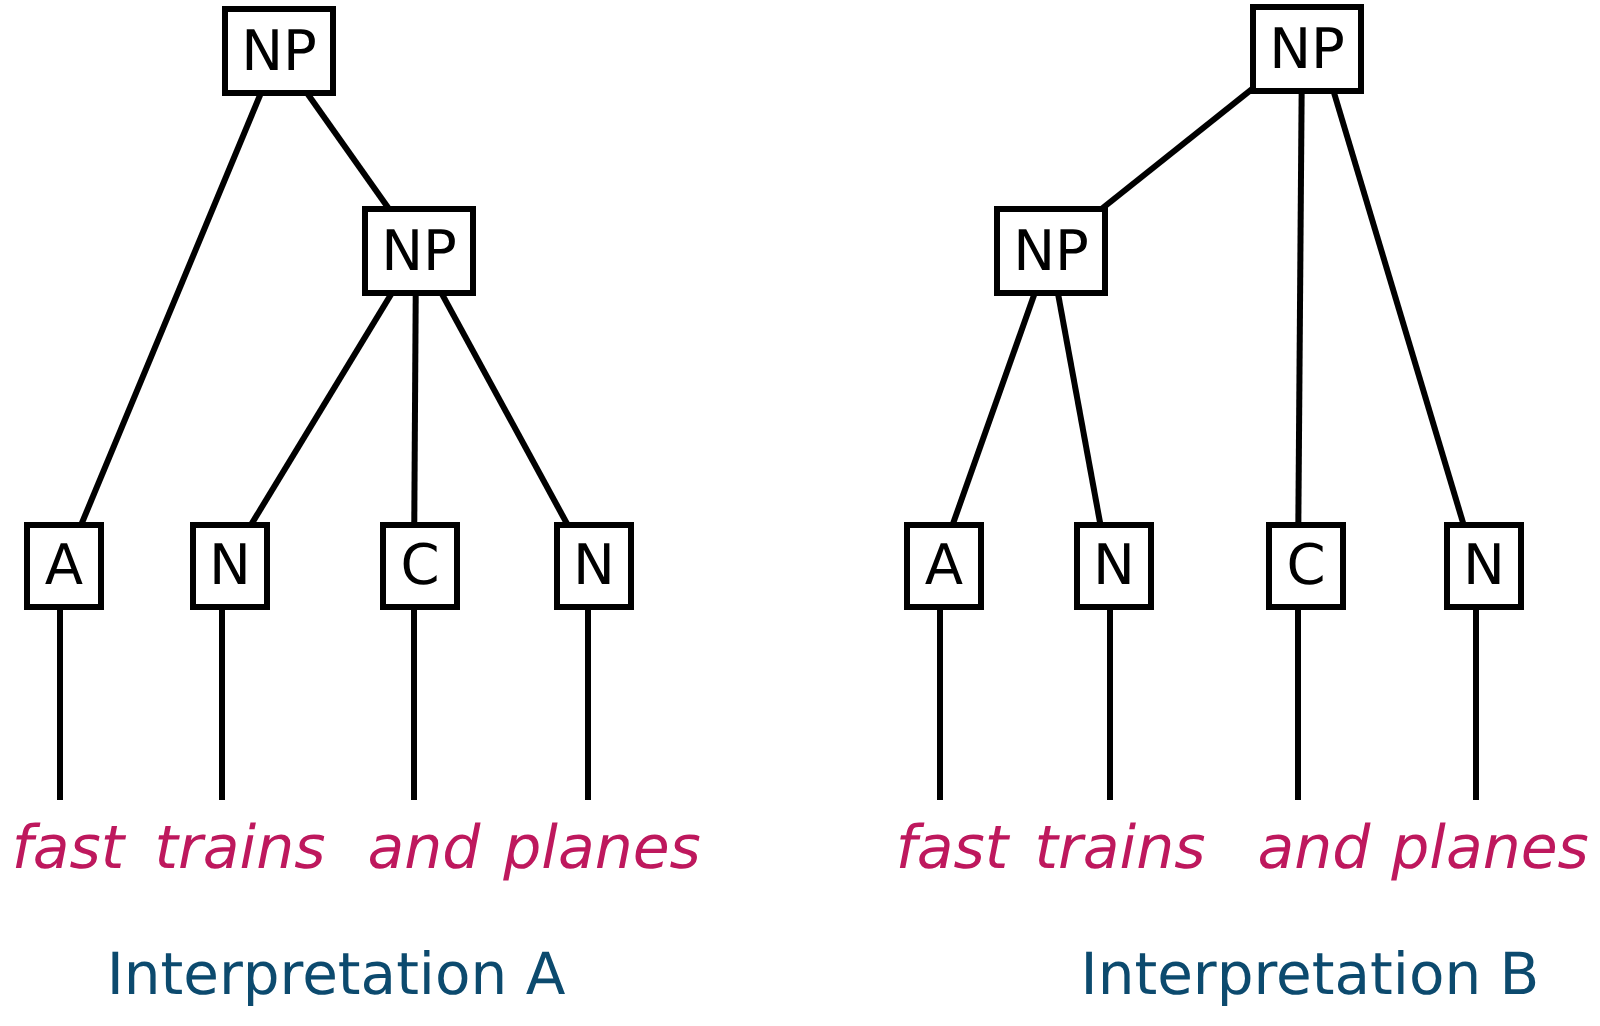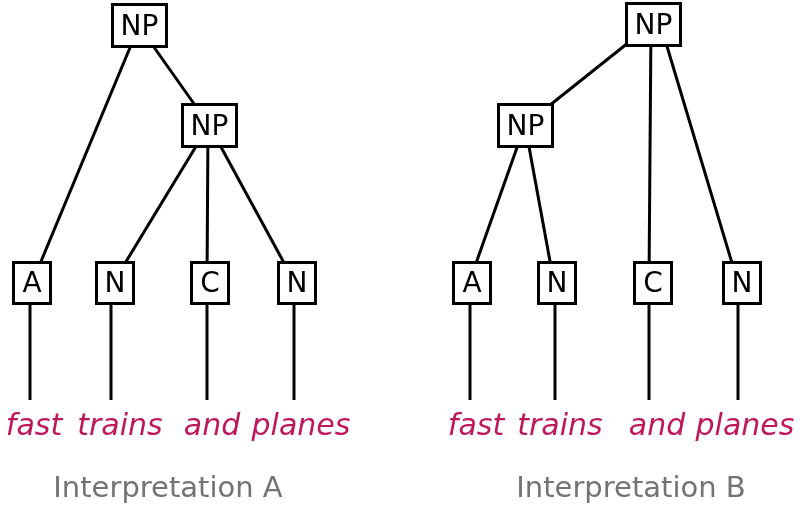--- a/index.html
+++ b/index.html
@@ -59,7 +59,7 @@
     position: absolute;
     transform: translateX(-50%);
     font-size: 29px;
-    color: #737373;
+    color: #0c4a6e;
     white-space: nowrap;
   }
 </style>

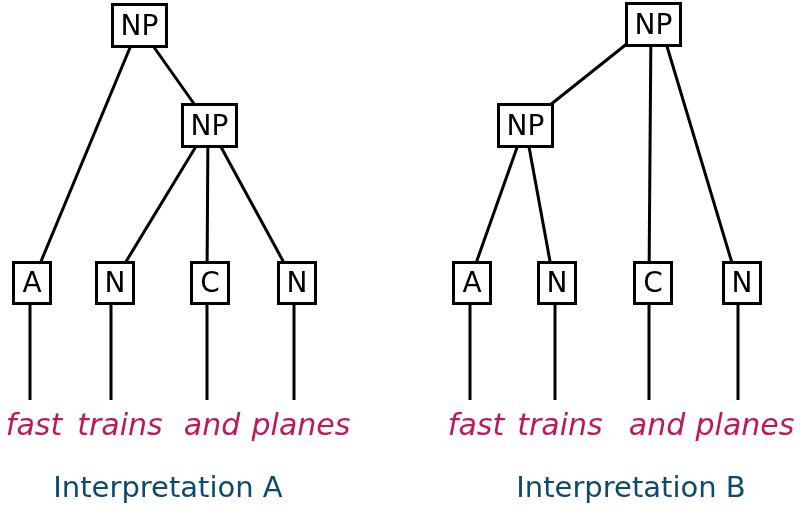--- a/index.html
+++ b/index.html
@@ -119,7 +119,7 @@
   <div class="word" style="left:657px; top:407px;">and</div>
   <div class="word" style="left:745px; top:407px;">planes</div>
 
-  <div class="caption" style="left:631px; top:470px;">Interpretation B</div>
+  <div class="caption" style="left:655px; top:470px;">Interpretation B</div>
 
 </div>
 

